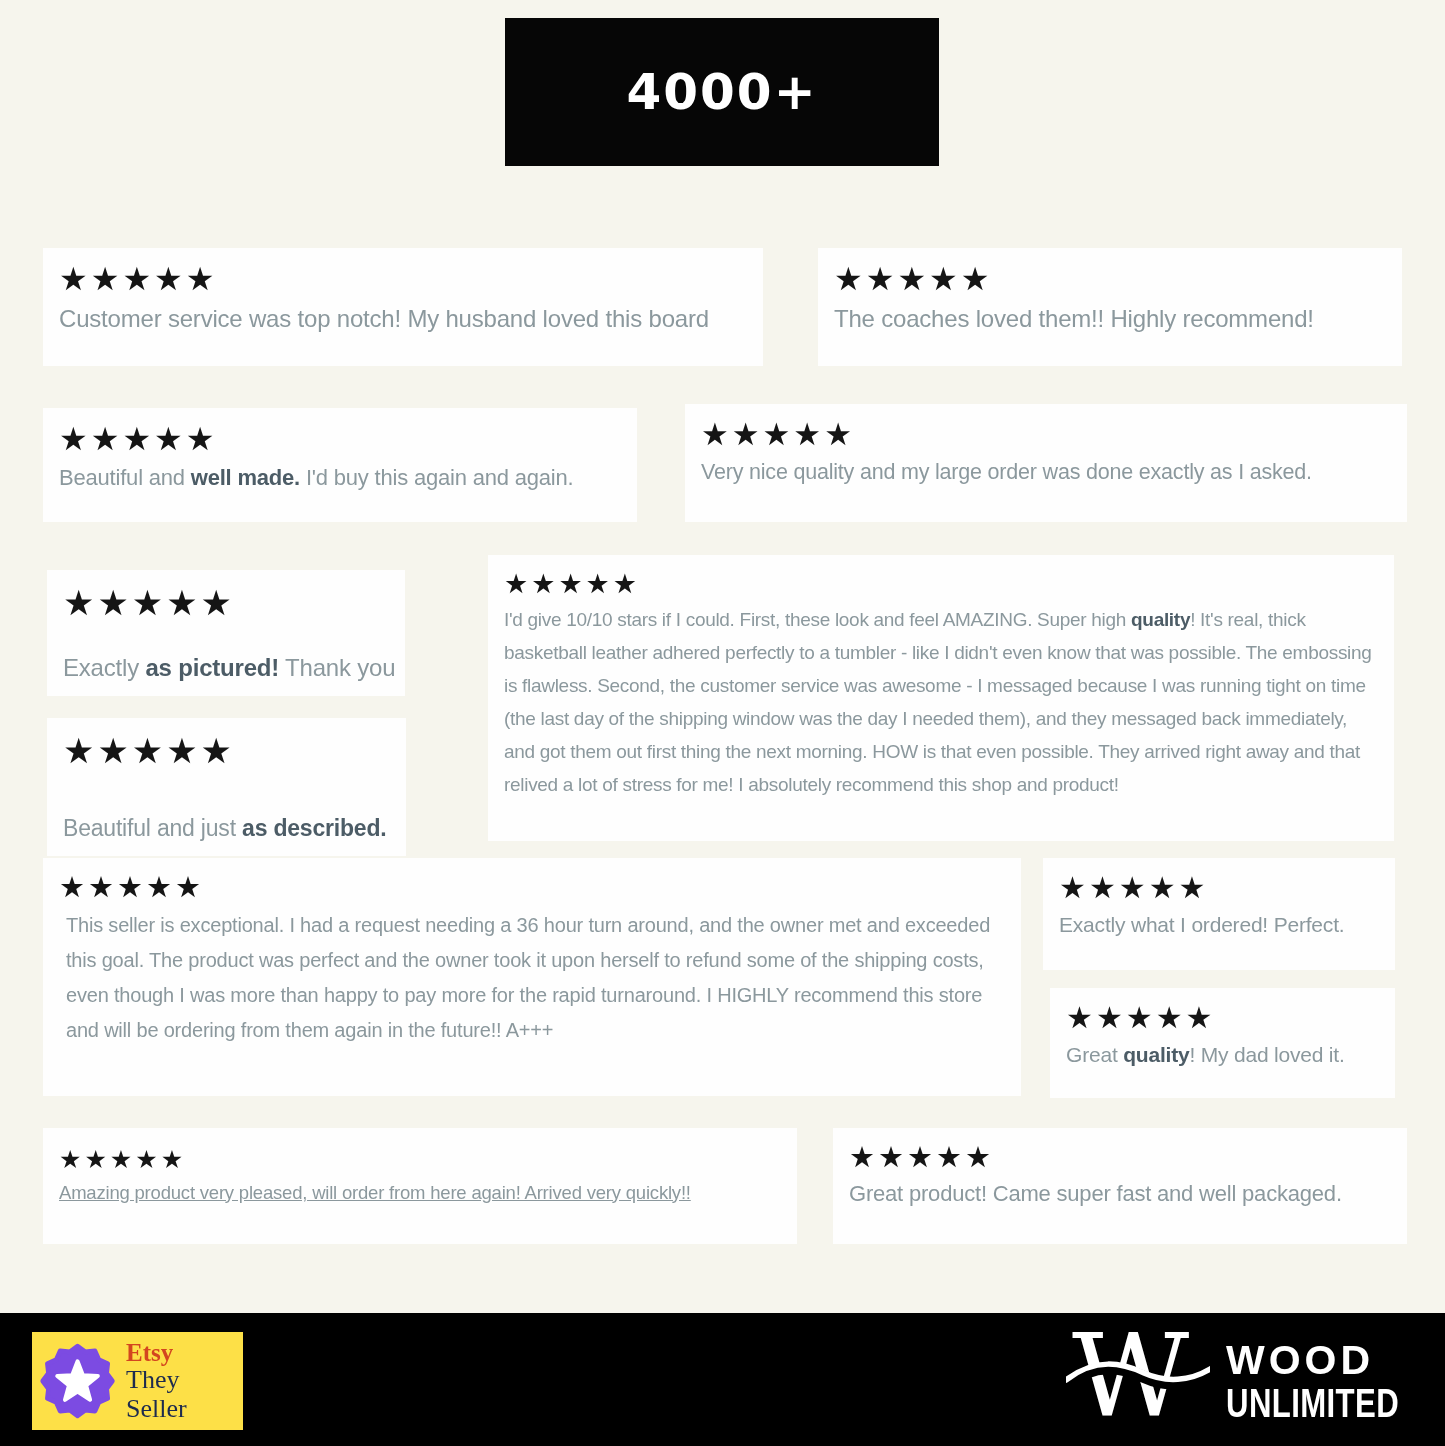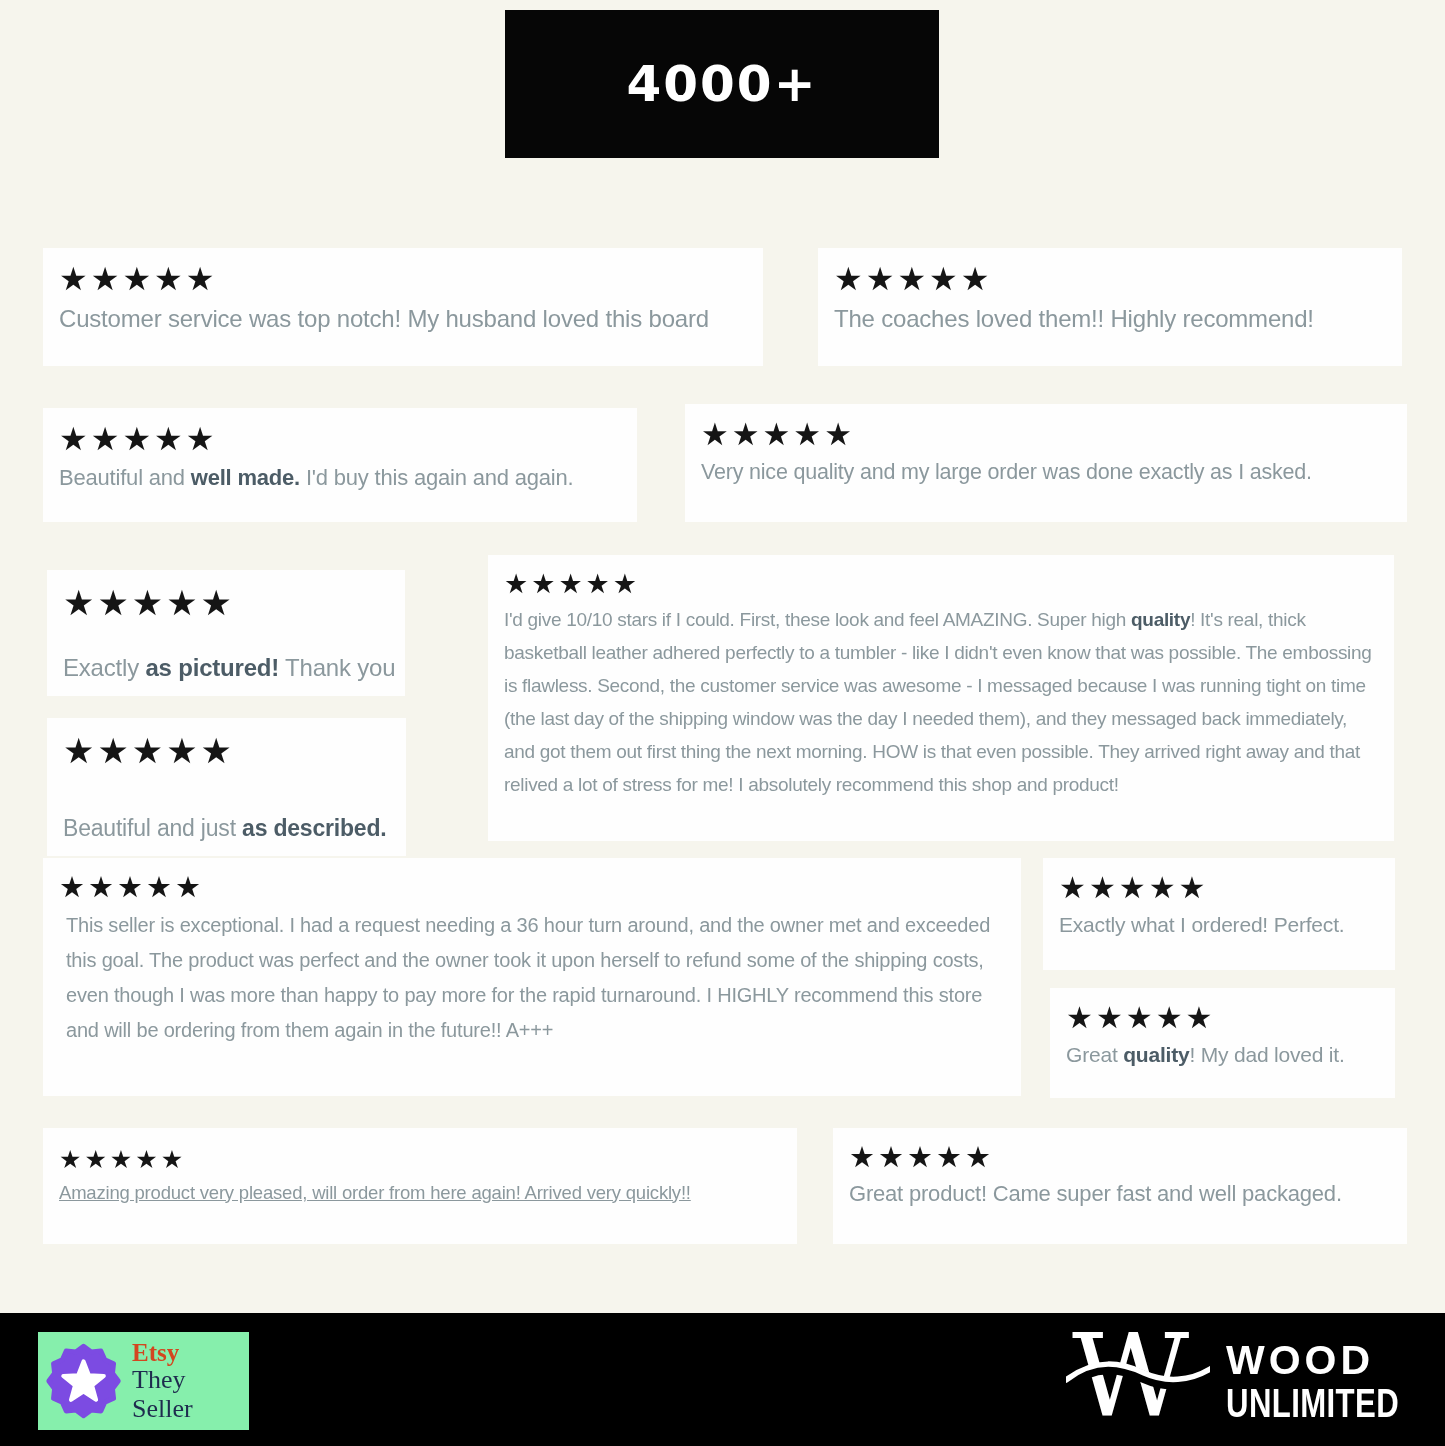--- a/index.html
+++ b/index.html
@@ -10,7 +10,7 @@
   }
   
   .header{
-    position:absolute;left:505px;top:10px;width:434px;height:148px;
+    position:absolute;left:505px;top:18px;width:434px;height:148px;
     background:#060606;color:#ffffff;
     display:flex;flex-direction:column;align-items:center;justify-content:center;gap:4px;
     font-family:"DejaVu Sans", sans-serif;font-weight:bold;

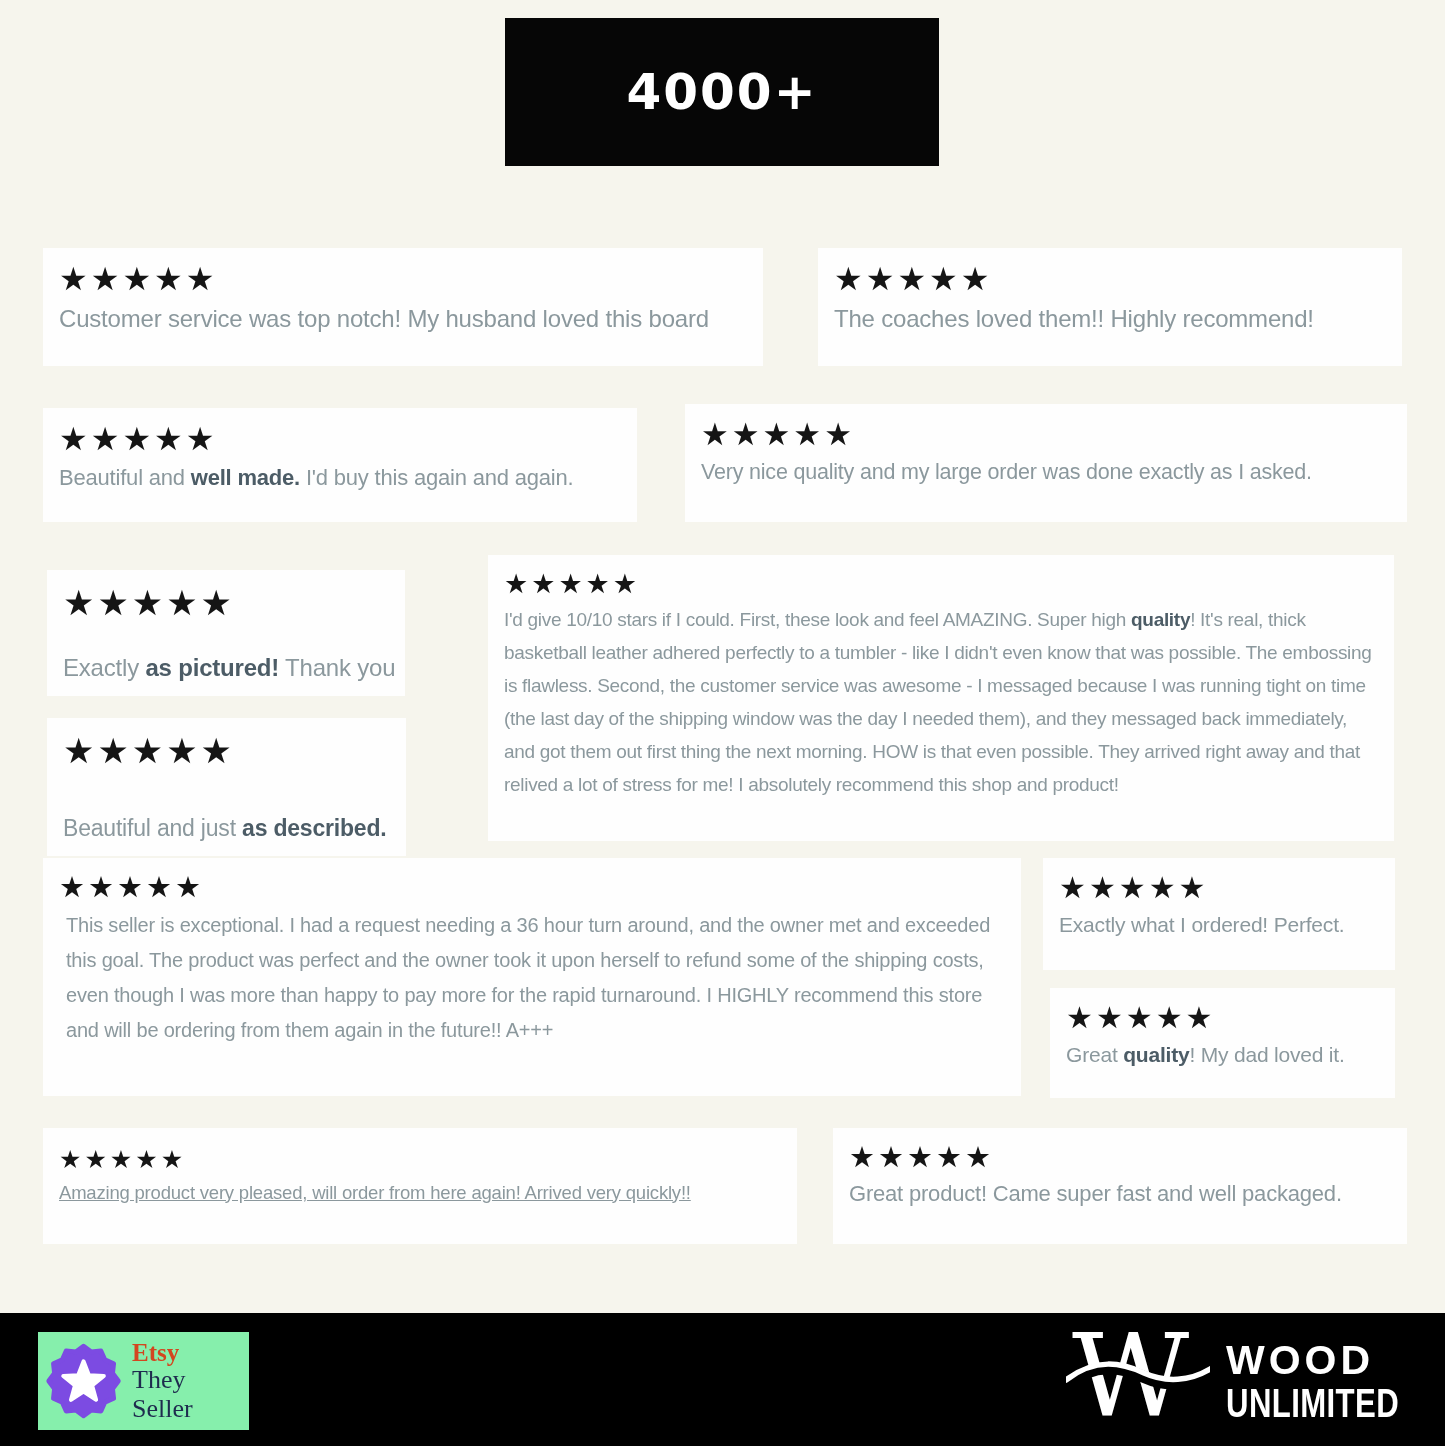--- a/index.html
+++ b/index.html
@@ -60,7 +60,7 @@
     position:absolute;left:0;top:1313px;width:1445px;height:133px;background:#000000;
   }
   .etsy-card{
-    position:absolute;left:38px;top:19px;width:211px;height:98px;background:#86efac;
+    position:absolute;left:32px;top:19px;width:211px;height:98px;background:#fde047;
     display:flex;align-items:center;box-sizing:border-box;padding:0 6px;gap:9px;
   }
   .etsy-text{display:flex;flex-direction:column;line-height:1.1;

